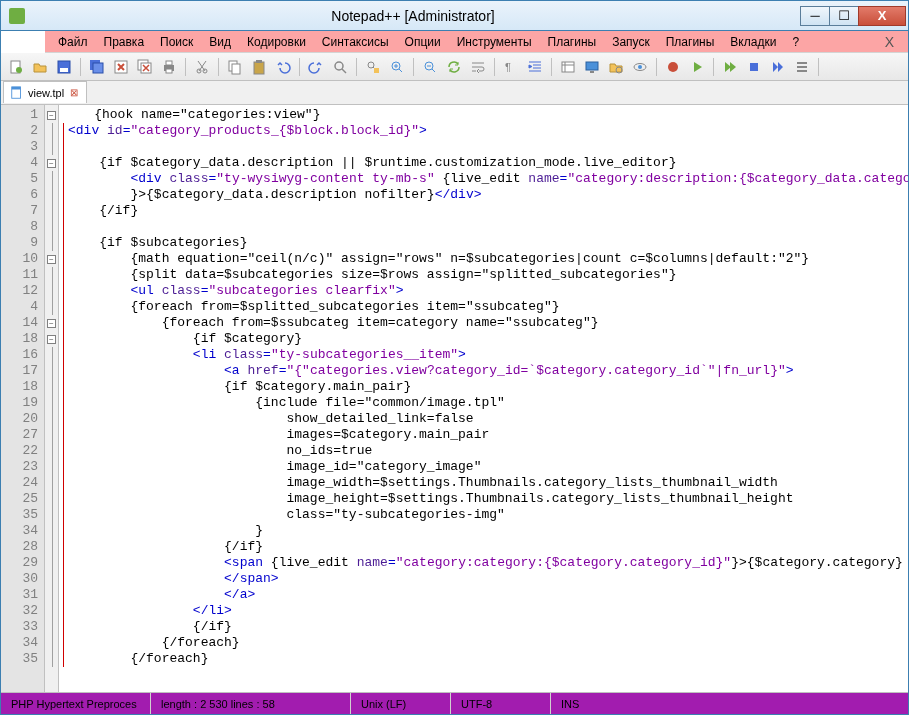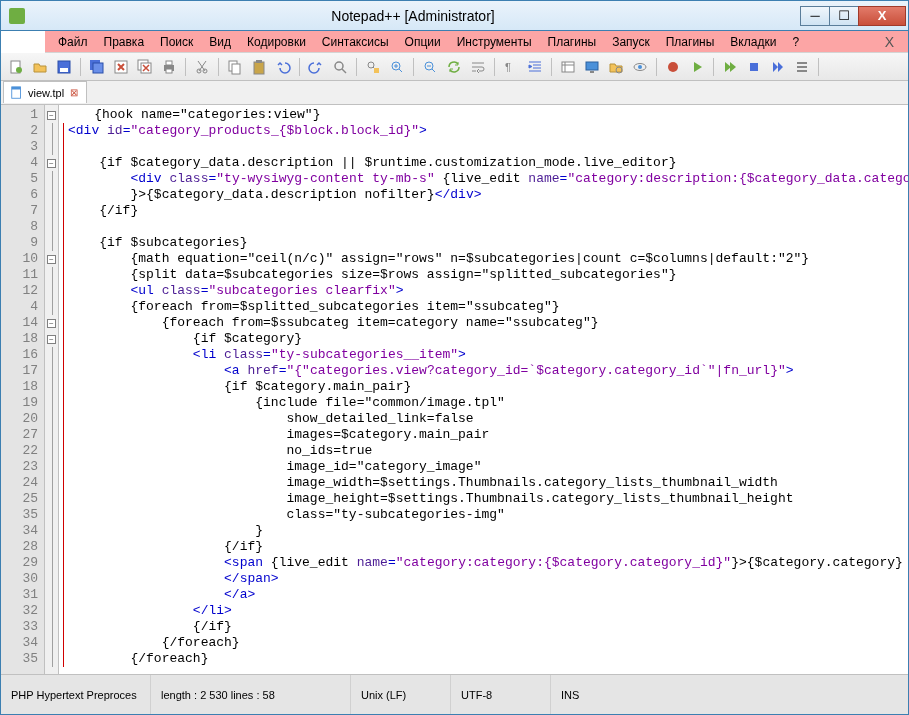--- a/index.html
+++ b/index.html
@@ -44,7 +44,7 @@
 
 .red-margin { border-left: 1px solid #d00000; padding-left: 4px; }
 
-.statusbar { height: 40px; background: #e5e5e5; border-top: 1px solid #c0c0c0; display: flex; align-items: center; font-size: 11px; }
+.statusbar { height: 22px; background: #a21caf; border-top: 1px solid #c0c0c0; display: flex; align-items: center; font-size: 11px; }
 .sb-cell { padding: 0 10px; border-right: 1px solid #d0d0d0; height: 100%; display: flex; align-items: center; }
 .sb-cell.grow { flex: 1; }
 </style>

